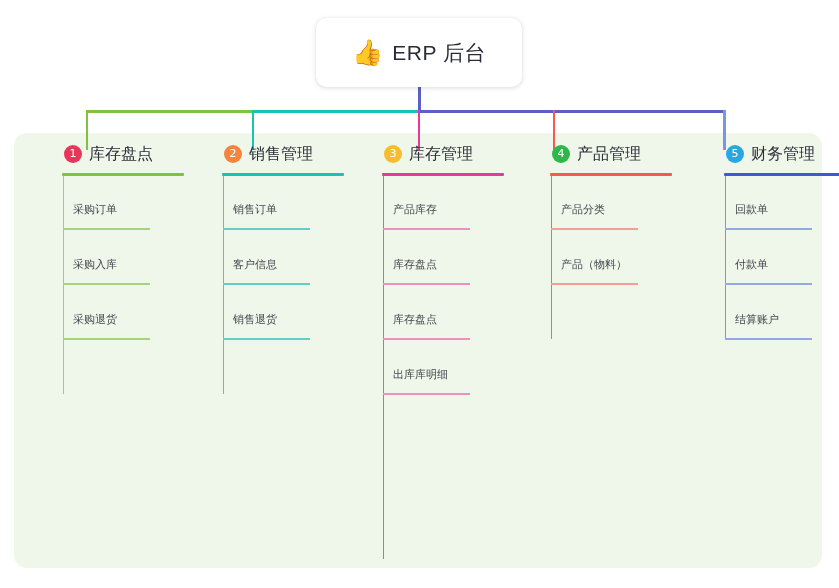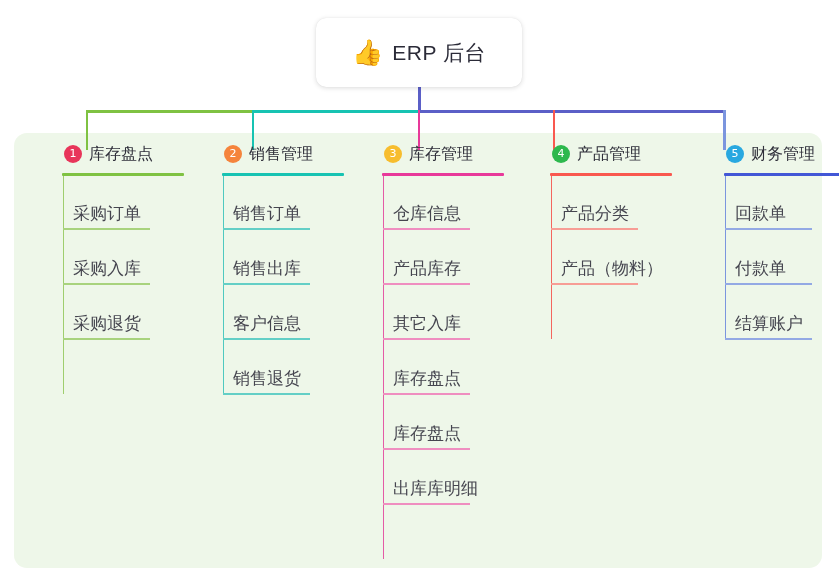--- a/index.html
+++ b/index.html
@@ -126,7 +126,7 @@
     position: absolute;
     left: 33px;
     top: 26px;
-    font-size: 17px;
+    font-size: 11px;
     color: #45454f;
     white-space: nowrap;
   }

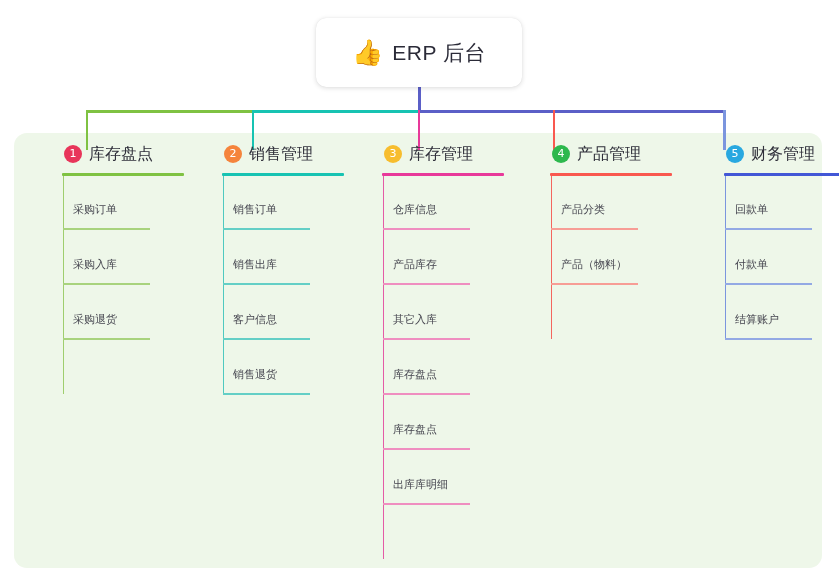--- a/index.html
+++ b/index.html
@@ -218,10 +218,6 @@
       <div class="items" style="height: 385px;">
         <div class="spine" style="background: rgb(228, 91, 166); height: 383px;"></div>
         <div class="item">
-          <span class="item-label">仓库信息</span>
-          <div class="item-rule" style="background: rgb(239, 142, 192);"></div>
-        </div>
-        <div class="item">
           <span class="item-label">产品库存</span>
           <div class="item-rule" style="background: rgb(239, 142, 192);"></div>
         </div>

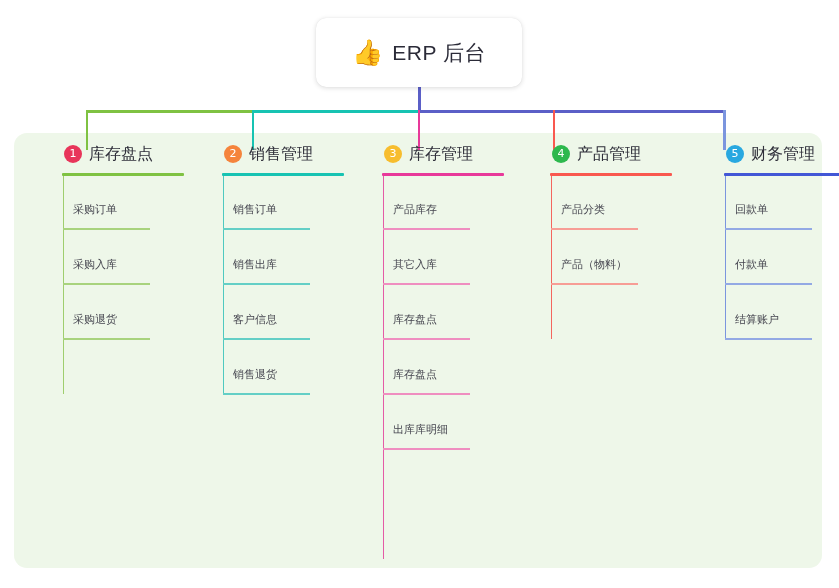--- a/index.html
+++ b/index.html
@@ -196,10 +196,6 @@
           <div class="item-rule" style="background: rgb(99, 207, 198);"></div>
         </div>
         <div class="item">
-          <span class="item-label">销售出库</span>
-          <div class="item-rule" style="background: rgb(99, 207, 198);"></div>
-        </div>
-        <div class="item">
           <span class="item-label">客户信息</span>
           <div class="item-rule" style="background: rgb(99, 207, 198);"></div>
         </div>

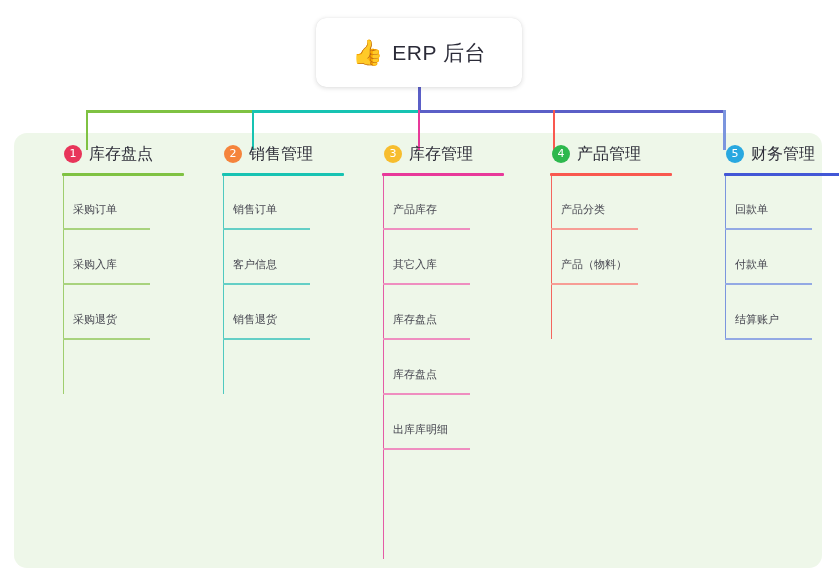--- a/index.html
+++ b/index.html
@@ -218,10 +218,6 @@
           <div class="item-rule" style="background: rgb(239, 142, 192);"></div>
         </div>
         <div class="item">
-          <span class="item-label">其它入库</span>
-          <div class="item-rule" style="background: rgb(239, 142, 192);"></div>
-        </div>
-        <div class="item">
           <span class="item-label">库存盘点</span>
           <div class="item-rule" style="background: rgb(239, 142, 192);"></div>
         </div>

